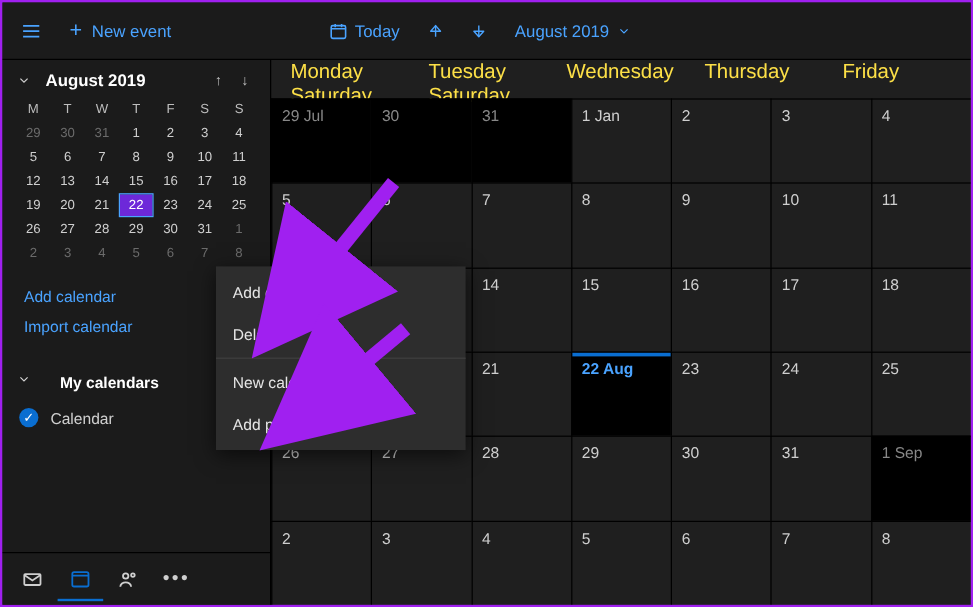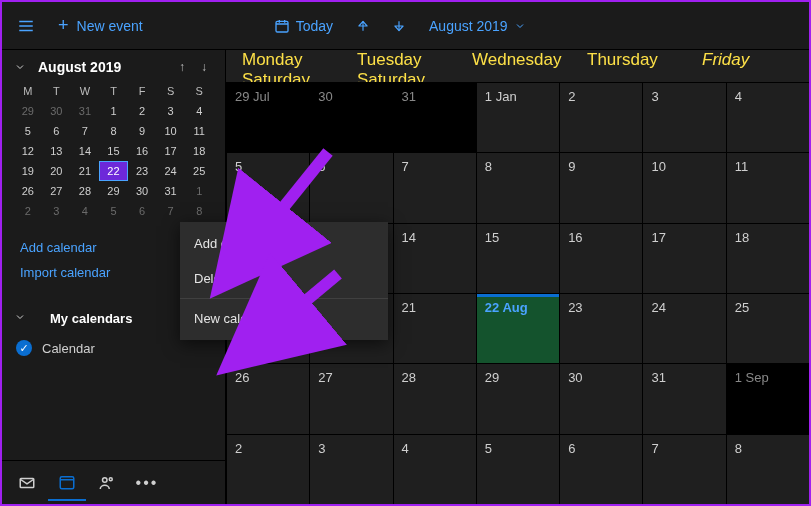--- a/index.html
+++ b/index.html
@@ -227,7 +227,7 @@
           <div style="padding-left: 8px;">Tuesday</div>
           <div style="padding-left: 8px;">Wednesday</div>
           <div style="padding-left: 8px;">Thursday</div>
-          <div style="padding-left: 8px; font-style: italic;">Friday</div>
+          <div style="padding-left: 8px;">Friday</div>
           <div style="padding-left: 8px;">Saturday</div>
           <div style="padding-left: 8px;">Saturday</div>
         </div>

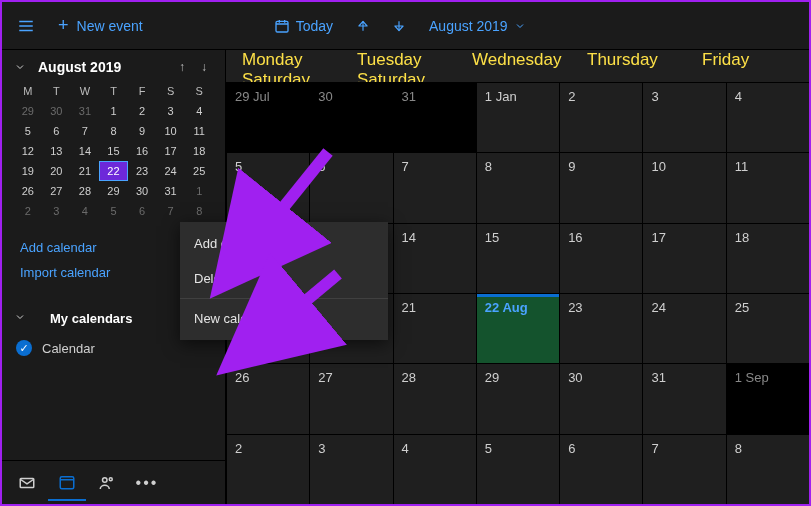--- a/index.html
+++ b/index.html
@@ -55,7 +55,7 @@
 .grid { flex: 1; display: grid; grid-template-columns: repeat(7, 1fr); grid-template-rows: repeat(6, 1fr); }
 .cell { border-top: 1px solid #000; border-left: 1px solid #000; padding: 6px 8px; font-size: 13px; color: #cfcfcf; cursor: pointer; position: relative; }
 .cell.out { background: #000000; color: #888; }
-.cell.today { background: #14532d; color: #4aa3ff; font-weight: 600; }
+.cell.today { background: #000000; color: #4aa3ff; font-weight: 600; }
 .cell.today::before { content: ""; position: absolute; top: 0; left: 0; right: 0; height: 3px; background: #0a6ed1; }
 
 

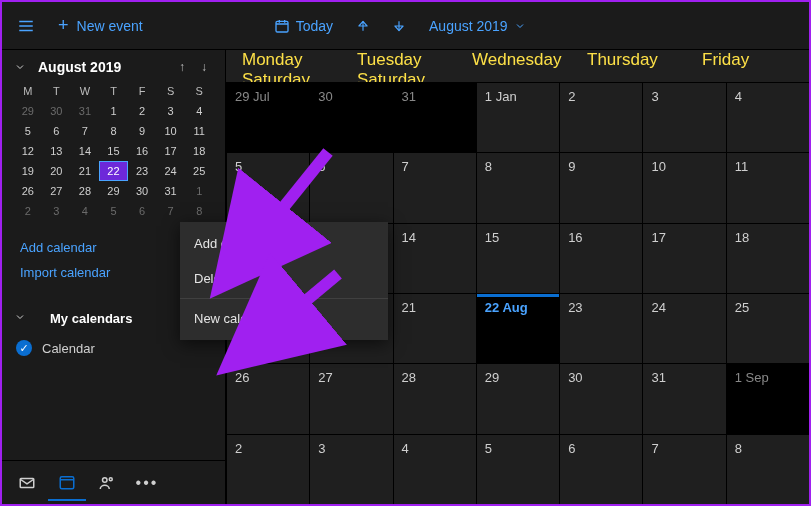--- a/index.html
+++ b/index.html
@@ -284,6 +284,7 @@
   <div class="ctx-item">Delete</div>
   <div class="ctx-sep"></div>
   <div class="ctx-item">New calendar group</div>
+  <div class="ctx-item">Add public folder</div>
 </div>
 
 <div class="anno" style="left:256px; top:140px;">

